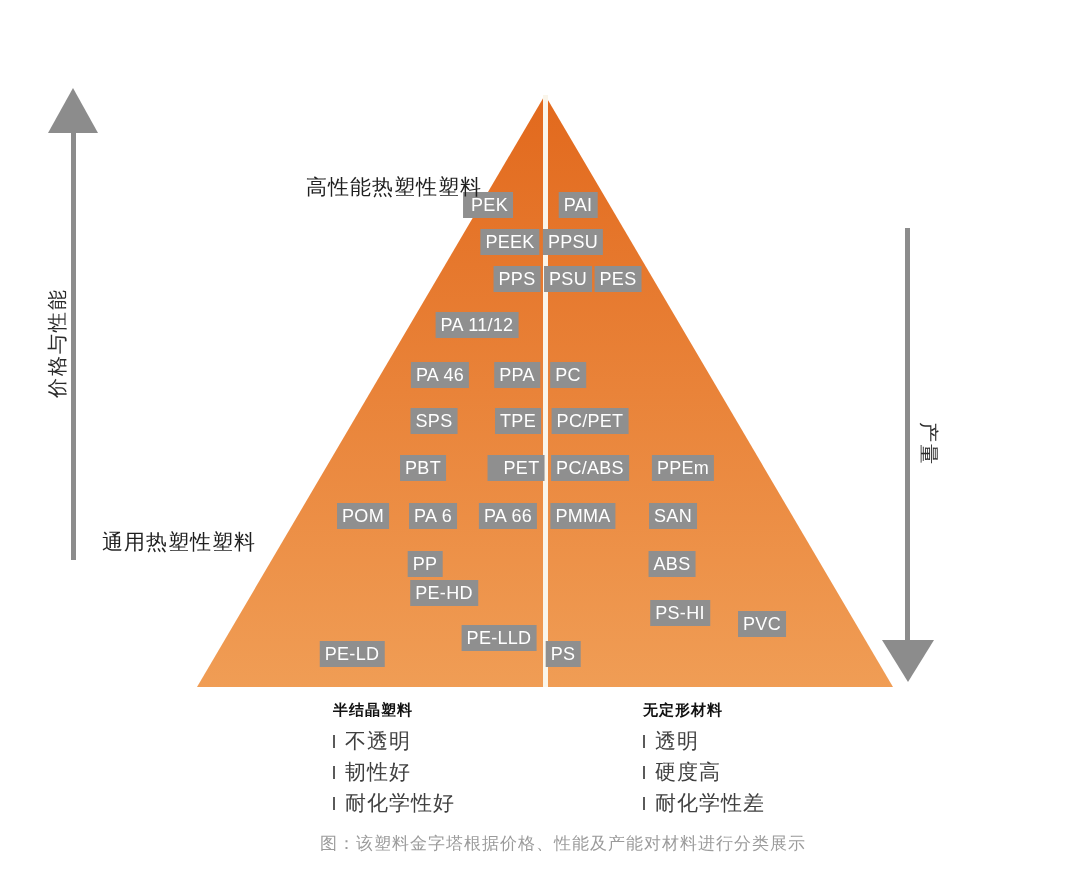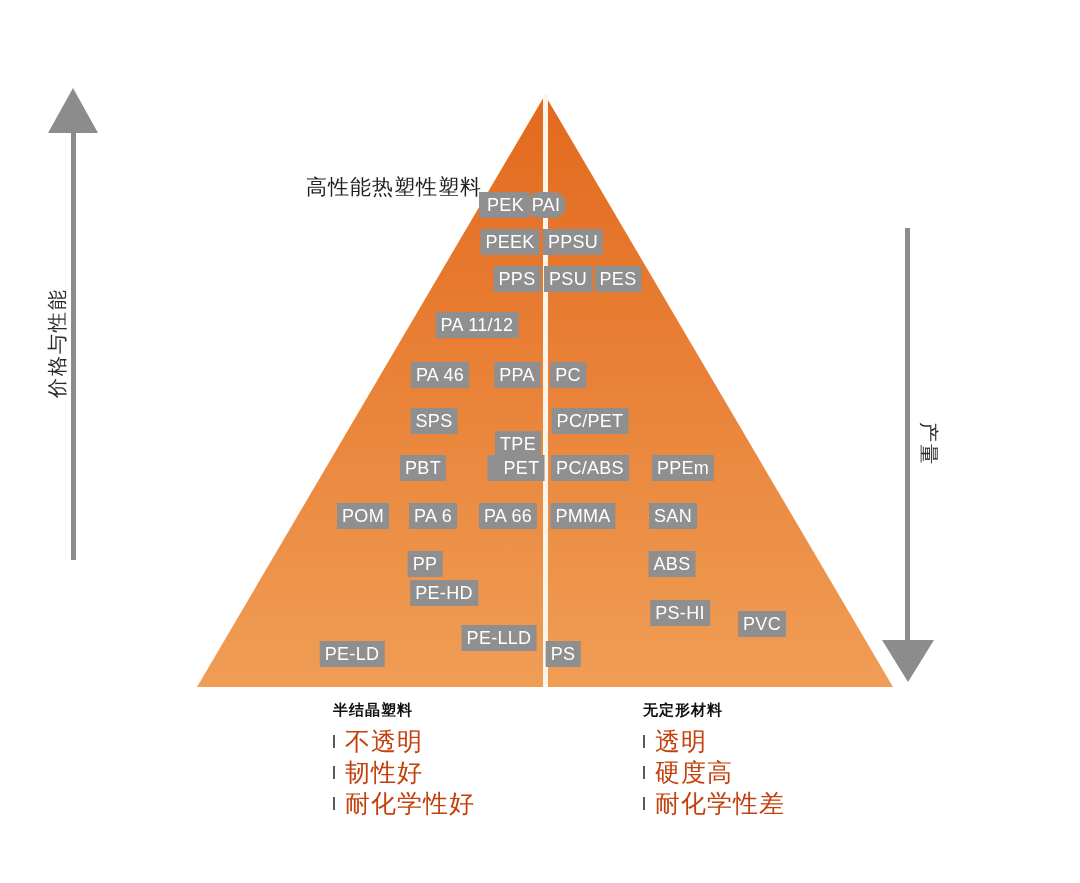--- a/index.html
+++ b/index.html
@@ -91,7 +91,7 @@
   <div class="divider"></div>
 
   <div>
-      <div class="chip" style="left: 504px; top: 192px; padding-left: 8px;">PEK</div>
+      <div class="chip" style="left: 488px; top: 192px; padding-left: 8px;">PEK</div>
       <div class="chip" style="left: 546px; top: 192px; border-radius: 12px;">PAI</div>
       <div class="chip" style="left: 510px; top: 229px;">PEEK</div>
       <div class="chip" style="left: 573px; top: 229px;">PPSU</div>

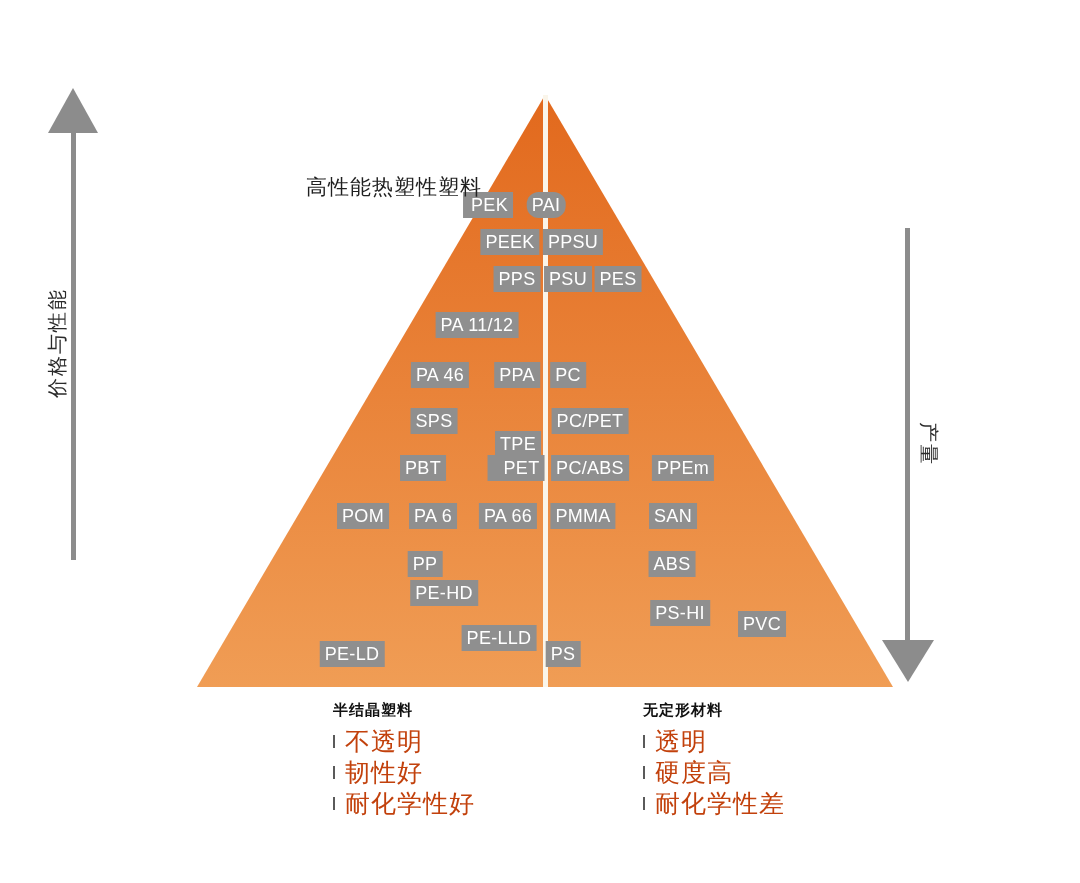--- a/index.html
+++ b/index.html
@@ -92,7 +92,7 @@
 
   <div>
       <div class="chip" style="left: 488px; top: 192px; padding-left: 8px;">PEK</div>
-      <div class="chip" style="left: 546px; top: 192px; border-radius: 12px;">PAI</div>
+      <div class="chip" style="left: 578px; top: 192px;">PAI</div>
       <div class="chip" style="left: 510px; top: 229px;">PEEK</div>
       <div class="chip" style="left: 573px; top: 229px;">PPSU</div>
       <div class="chip" style="left: 517px; top: 266px;">PPS</div>

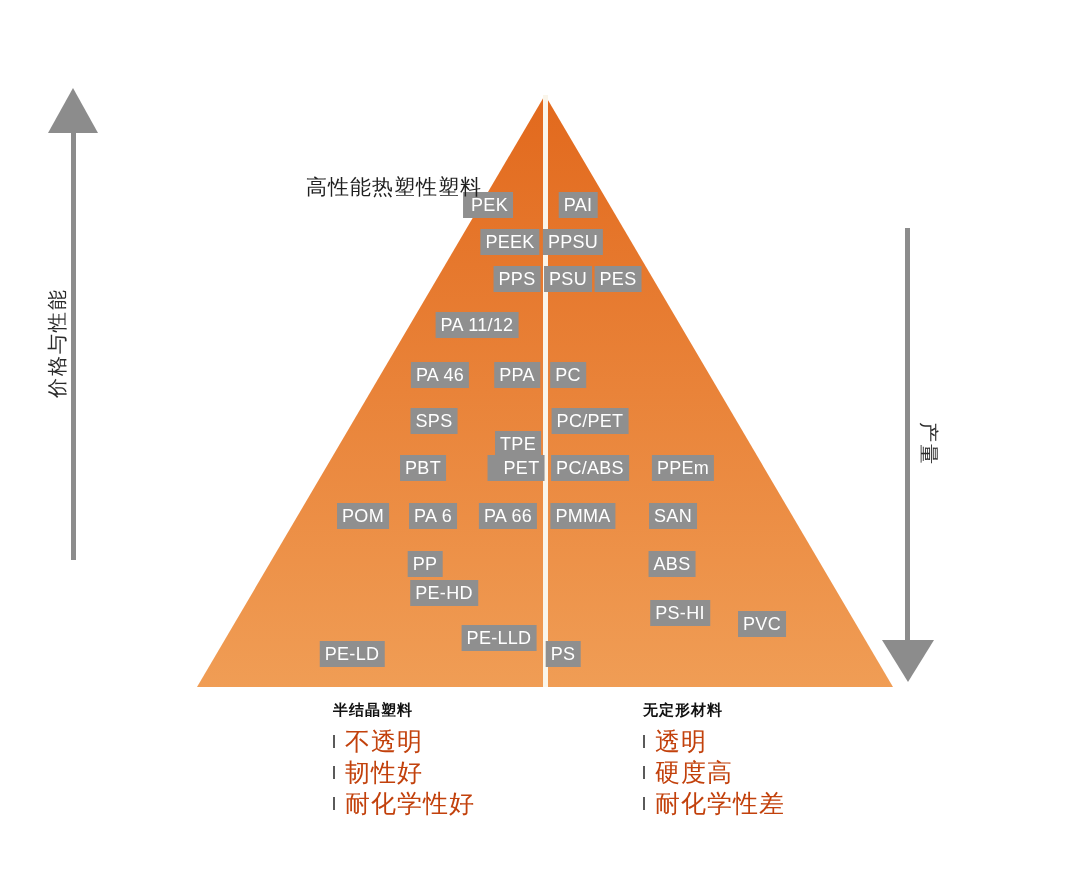--- a/index.html
+++ b/index.html
@@ -103,7 +103,7 @@
       <div class="chip" style="left: 517px; top: 362px;">PPA</div>
       <div class="chip" style="left: 568px; top: 362px;">PC</div>
       <div class="chip" style="left: 434px; top: 408px;">SPS</div>
-      <div class="chip" style="left: 518px; top: 431px;">TPE</div>
+      <div class="chip" style="left: 518px; top: 408px;">TPE</div>
       <div class="chip" style="left: 590px; top: 408px;">PC/PET</div>
       <div class="chip" style="left: 423px; top: 455px;">PBT</div>
       <div class="chip" style="left: 516px; top: 455px; padding-left: 16px;">PET</div>

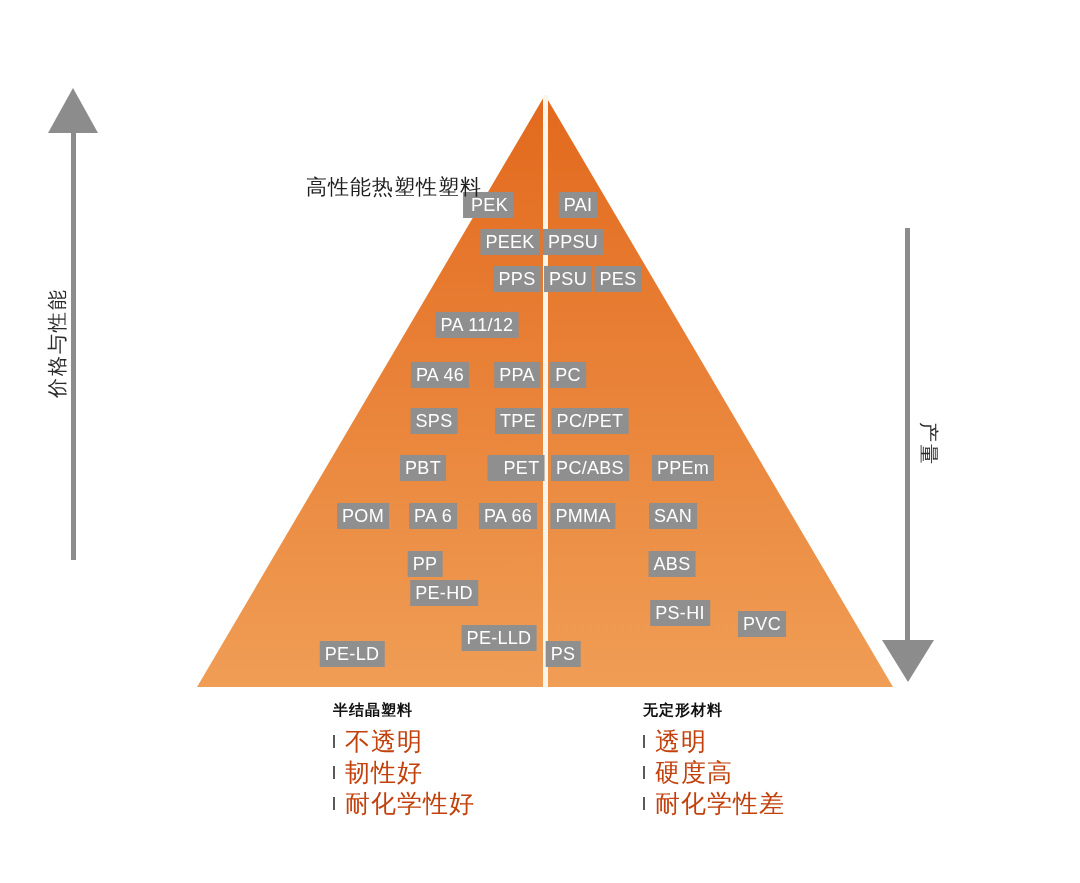--- a/index.html
+++ b/index.html
@@ -125,6 +125,7 @@
     </div>
 
   <div class="tier tier-1">高性能热塑性塑料</div>
+  <div class="tier tier-3">通用热塑性塑料</div>
 
   <div class="arrow-up"></div>
   <div class="axis-line axis-left-line"></div>

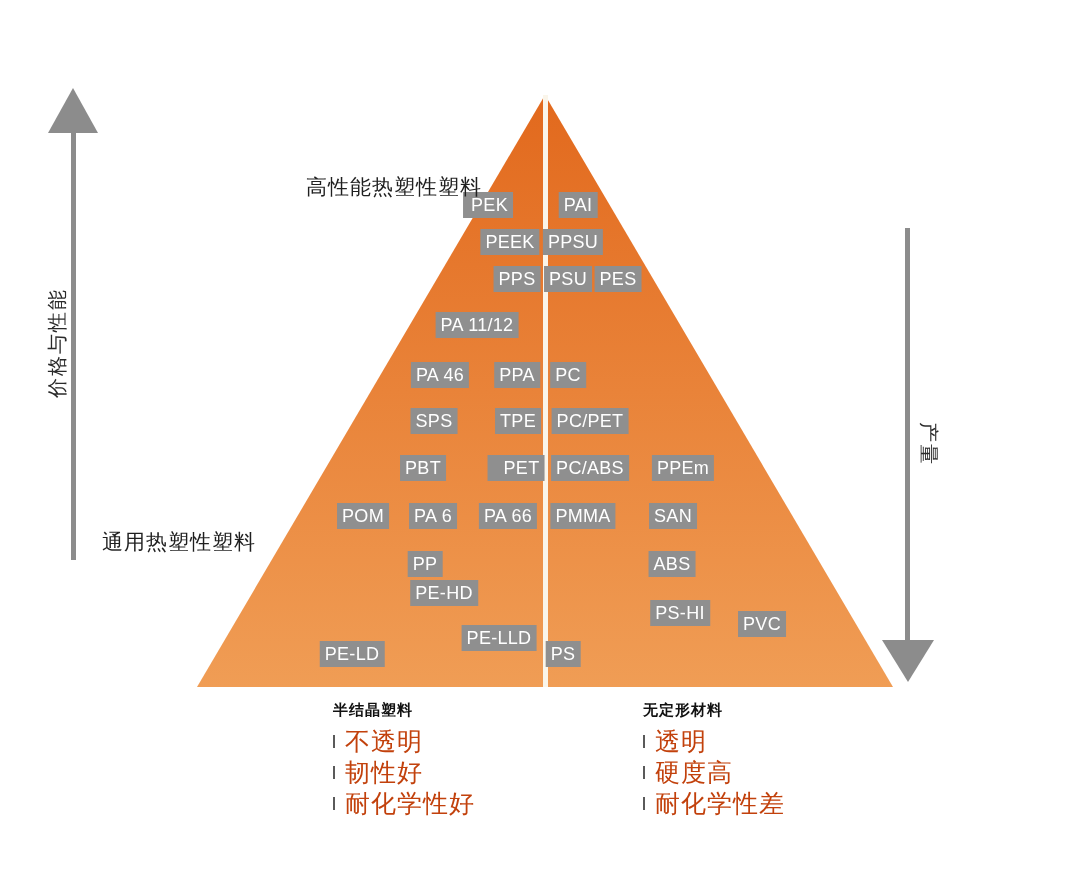--- a/index.html
+++ b/index.html
@@ -73,7 +73,7 @@
   .legend-right{left:643px;}
   .legend-title{font-size:15px;font-weight:bold;color:#111;letter-spacing:1px;margin-bottom:6px;}
   .legend-list{list-style:none;}
-  .legend-list li{font-size:25px;line-height:31px;color:#c2410c;letter-spacing:1px;display:flex;align-items:center;}
+  .legend-list li{font-size:21px;line-height:31px;color:#404040;letter-spacing:1px;display:flex;align-items:center;font-family:Liberation Serif, serif;}
   .tick{display:inline-block;width:2px;height:13px;background:#5a5a5a;margin-right:10px;flex:0 0 auto;}
 
   

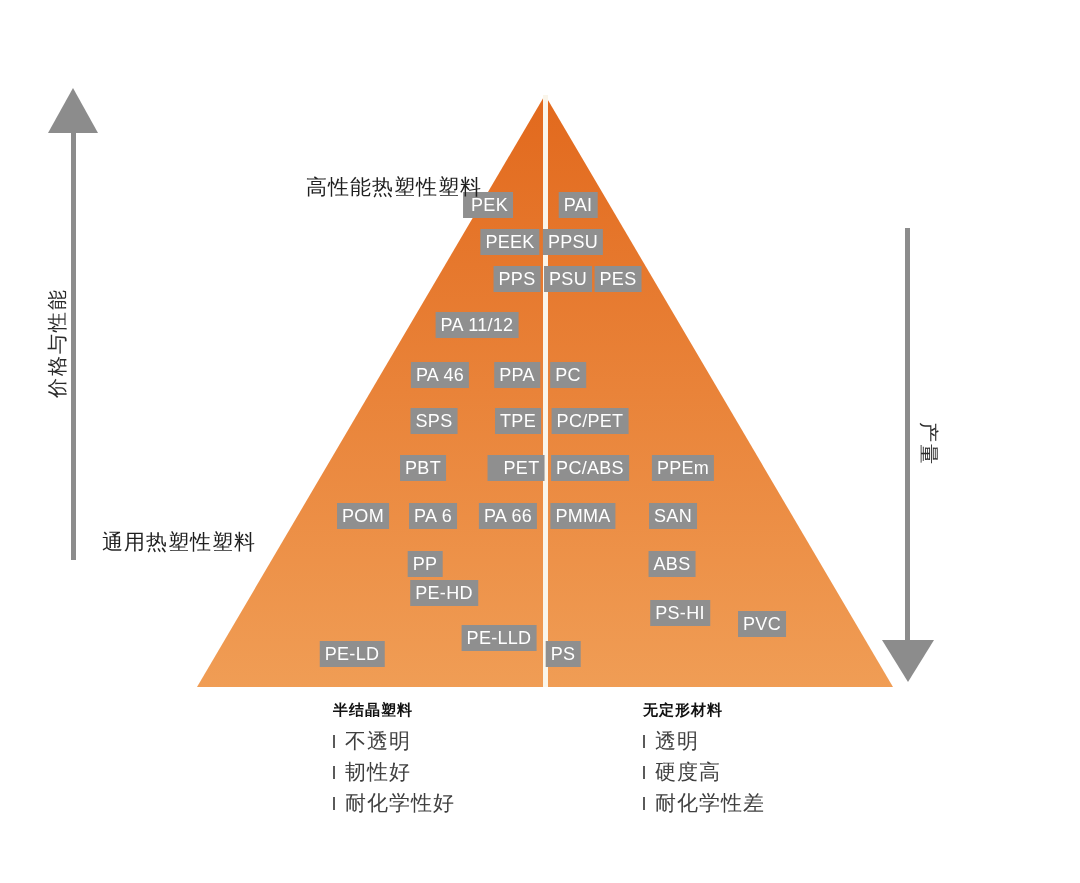--- a/index.html
+++ b/index.html
@@ -170,6 +170,7 @@
       </ul>
   </div>
 
+  <div class="caption">图：该塑料金字塔根据价格、性能及产能对材料进行分类展示</div>
 
 </div>
 

